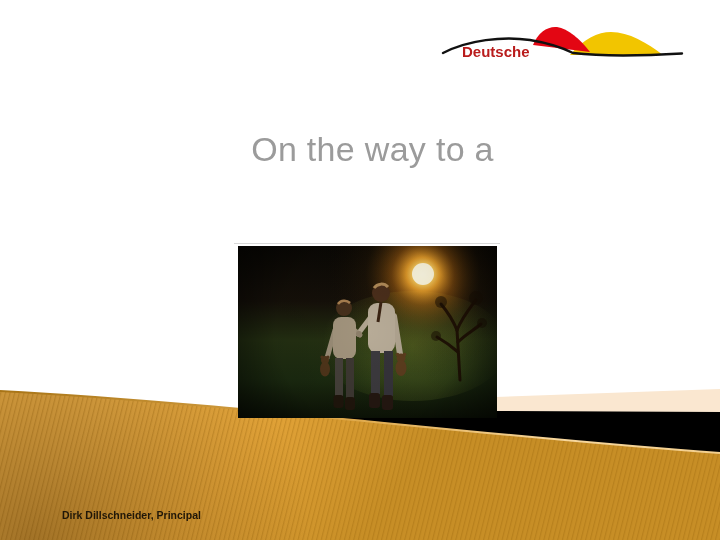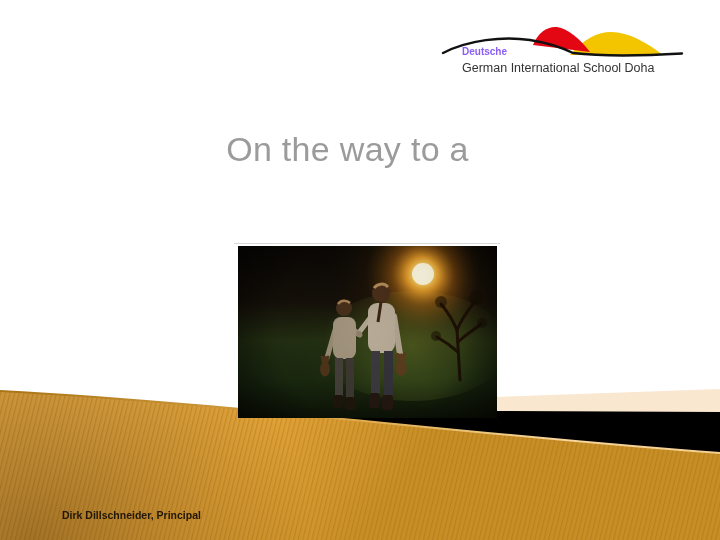--- a/index.html
+++ b/index.html
@@ -13,7 +13,7 @@
   .logo { position:absolute; left:433px; top:15px; width:285px; height:92px; }
   .logo svg { position:absolute; left:0; top:0; }
   .logo-text { position:absolute; left:29px; top:29px; }
-  .logo-line { color:#8b5cf6; font-weight:bold; font-size:10px; line-height:15.5px; letter-spacing:0; white-space:nowrap; }
+  .logo-line { color:#b91c1c; font-weight:bold; font-size:15px; line-height:15.5px; letter-spacing:0; white-space:nowrap; }
   .logo-line3 { color:#333; font-weight:normal; font-size:12.5px; line-height:14px; margin-top:1px; white-space:nowrap; }
 
   

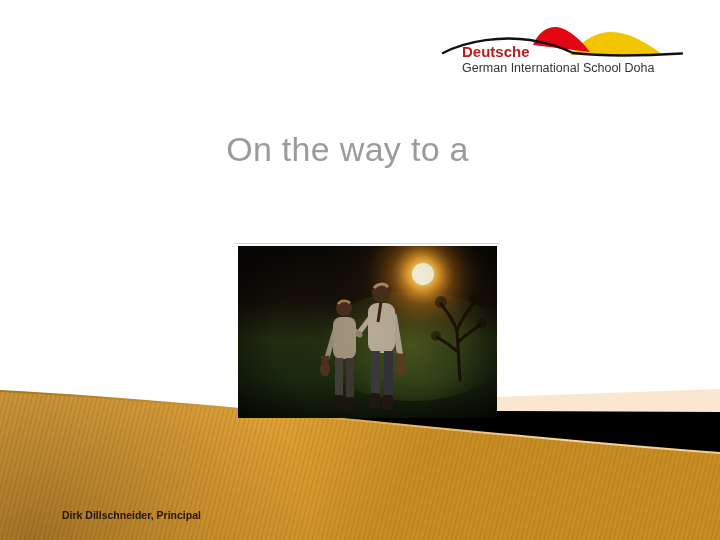--- a/index.html
+++ b/index.html
@@ -53,7 +53,6 @@
     </svg>
     <div class="logo-text">
       <div class="logo-line">Deutsche</div>
-      <div class="logo-line3">German International School Doha</div>
     </div>
   </div>
 

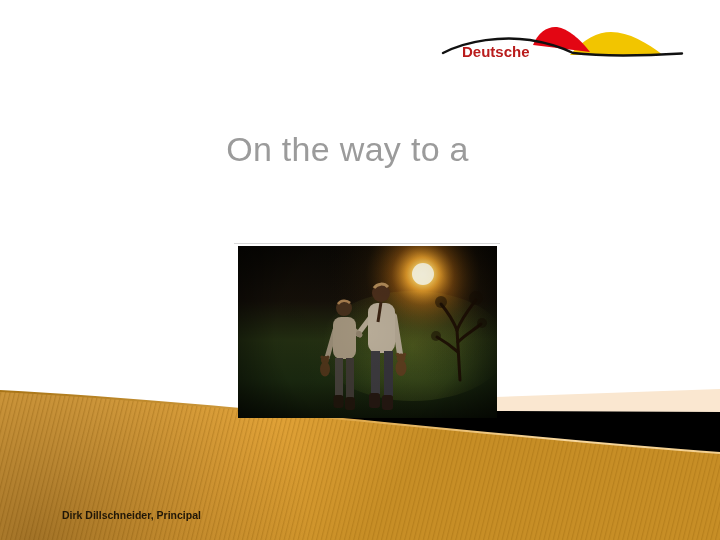--- a/index.html
+++ b/index.html
@@ -18,7 +18,7 @@
 
   
   .title {
-    position:absolute; left:0; top:131px; width:695px; 
+    position:absolute; left:0; top:131px; width:695px; padding-left:25px;
     text-align:center; color:var(--title-gray,#9B9B9B);
     font-size:34px; line-height:37px; letter-spacing:.3px; font-weight:normal;
   }

